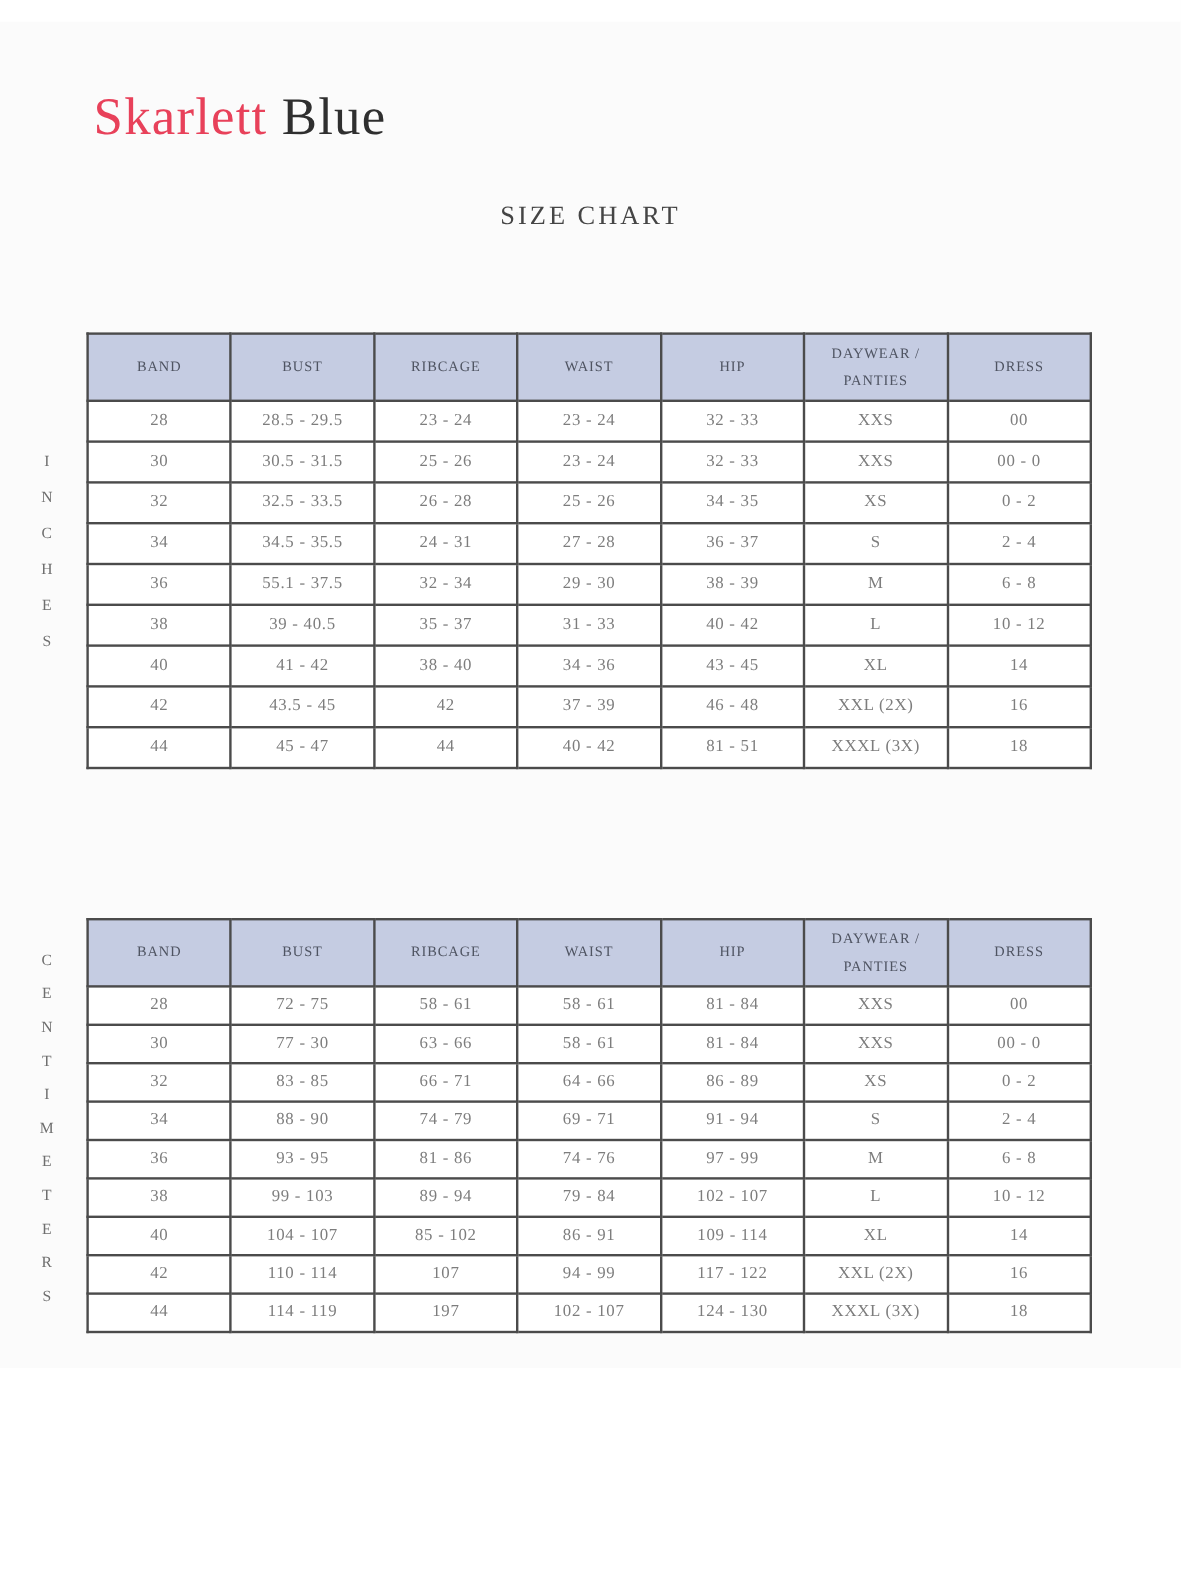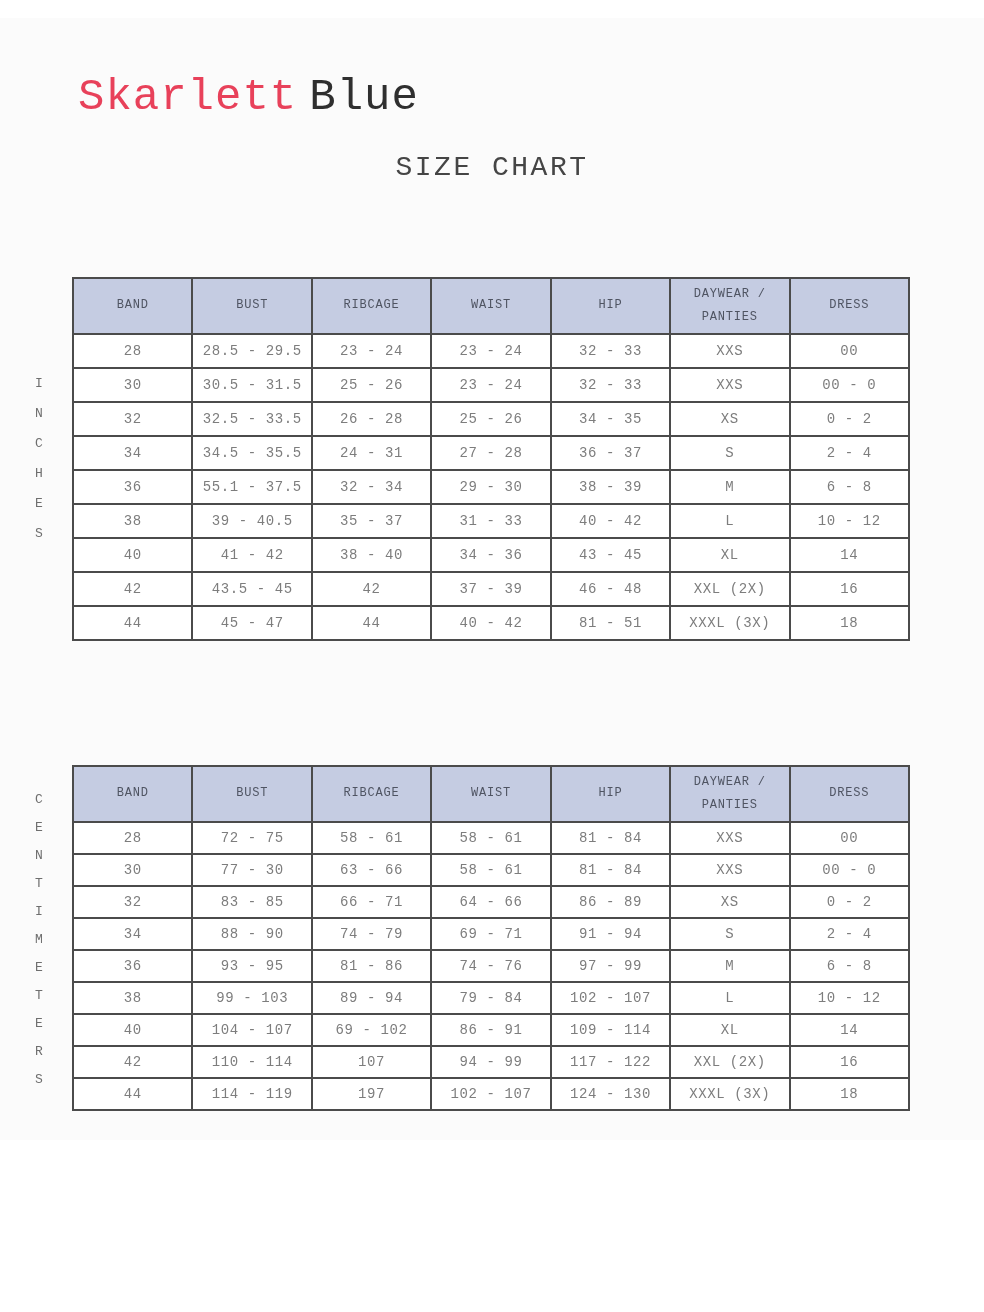--- a/index.html
+++ b/index.html
@@ -8,7 +8,7 @@
     width: 984px;
     height: 1140px;
     background: #fbfbfb;
-    font-family: Liberation Mono, monospace;
+    font-family: Liberation Serif, serif;
     overflow: hidden;
   }
   .top-strip {

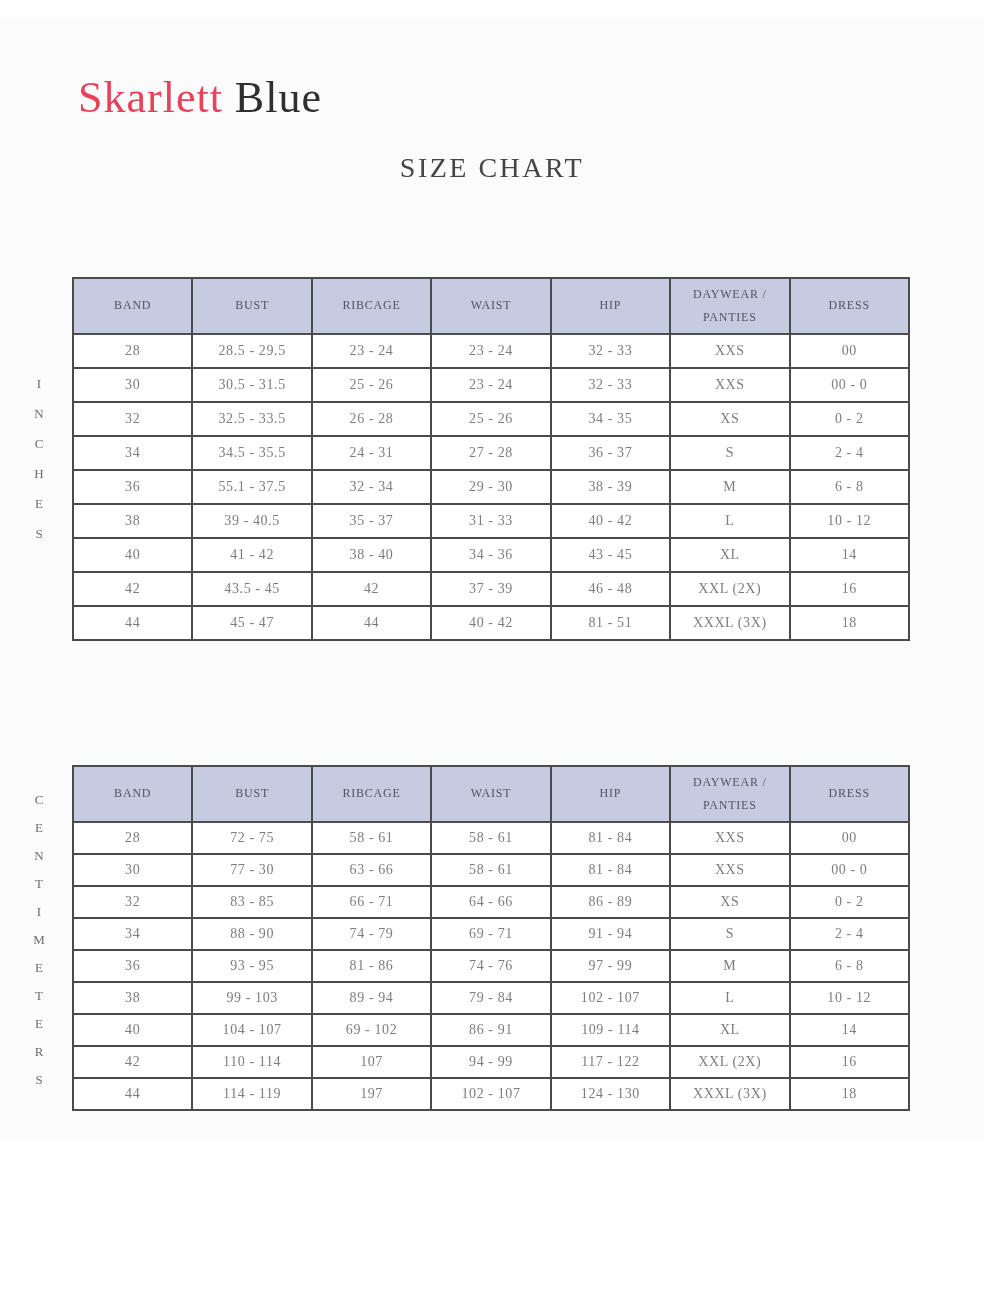--- a/index.html
+++ b/index.html
@@ -23,9 +23,9 @@
   .logo-part1 { color: var(--logo-red, #e8415a); margin-right: 12px; }
   .logo-part2 { color: var(--logo-dark, #2f2f2f); }
   .title {
-    position: absolute; top: 152px; left: 0; width: 100%;
+    position: absolute; top: 167px; left: 0; width: 100%;
     margin: 0; text-align: center;
-    font-size: 28px; font-weight: 400; letter-spacing: 2.5px;
+    font-size: 22px; font-weight: 400; letter-spacing: 2.5px;
     color: #454545;
   }
   .size-table {

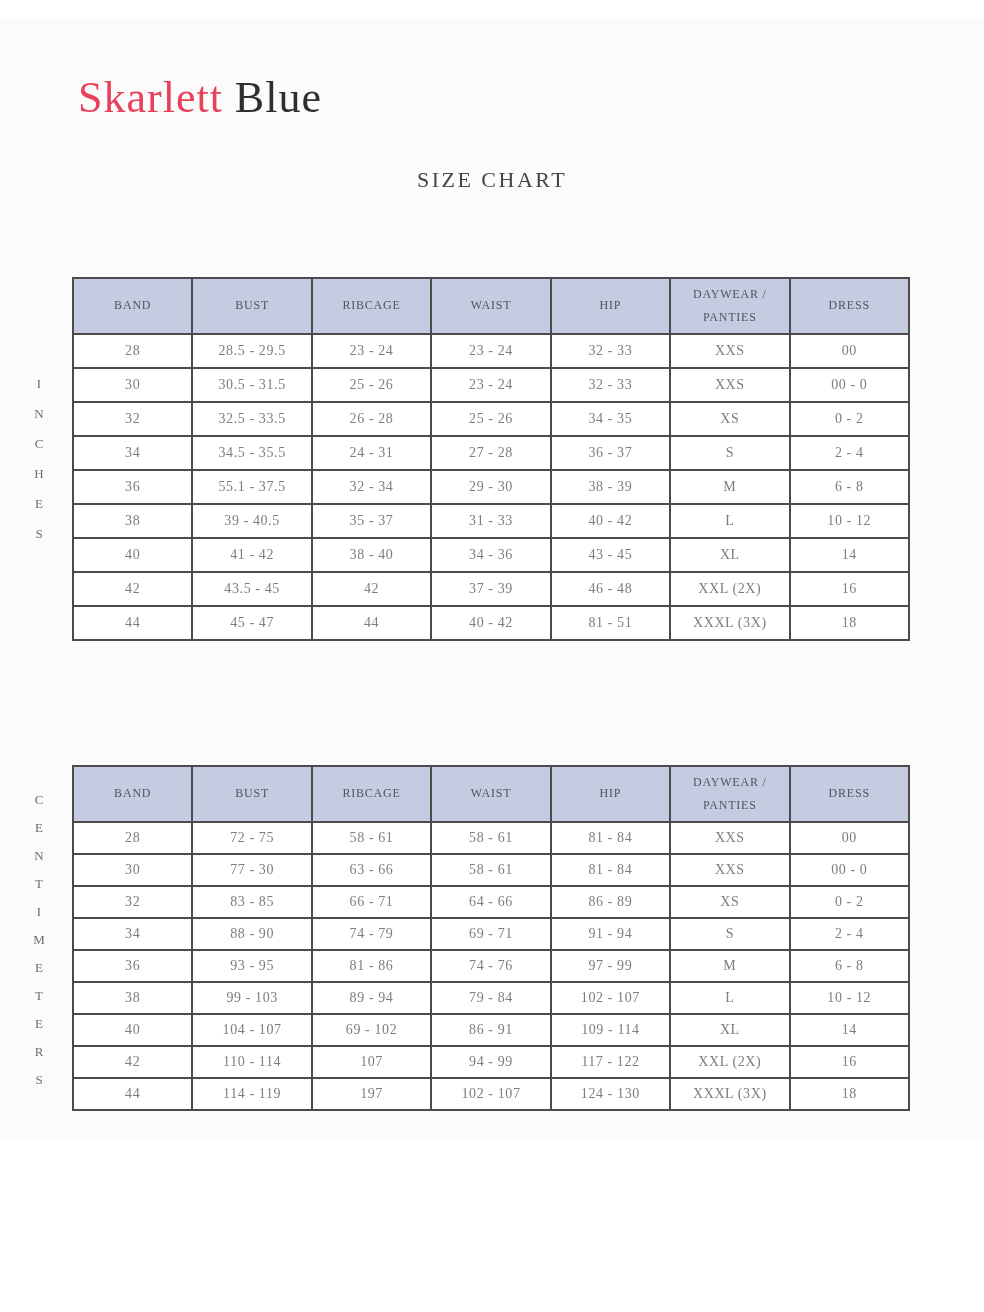--- a/index.html
+++ b/index.html
@@ -261,7 +261,7 @@
         <tr>
           <td>40</td>
           <td>104 - 107</td>
-          <td>69 - 102</td>
+          <td>85 - 102</td>
           <td>86 - 91</td>
           <td>109 - 114</td>
           <td>XL</td>

